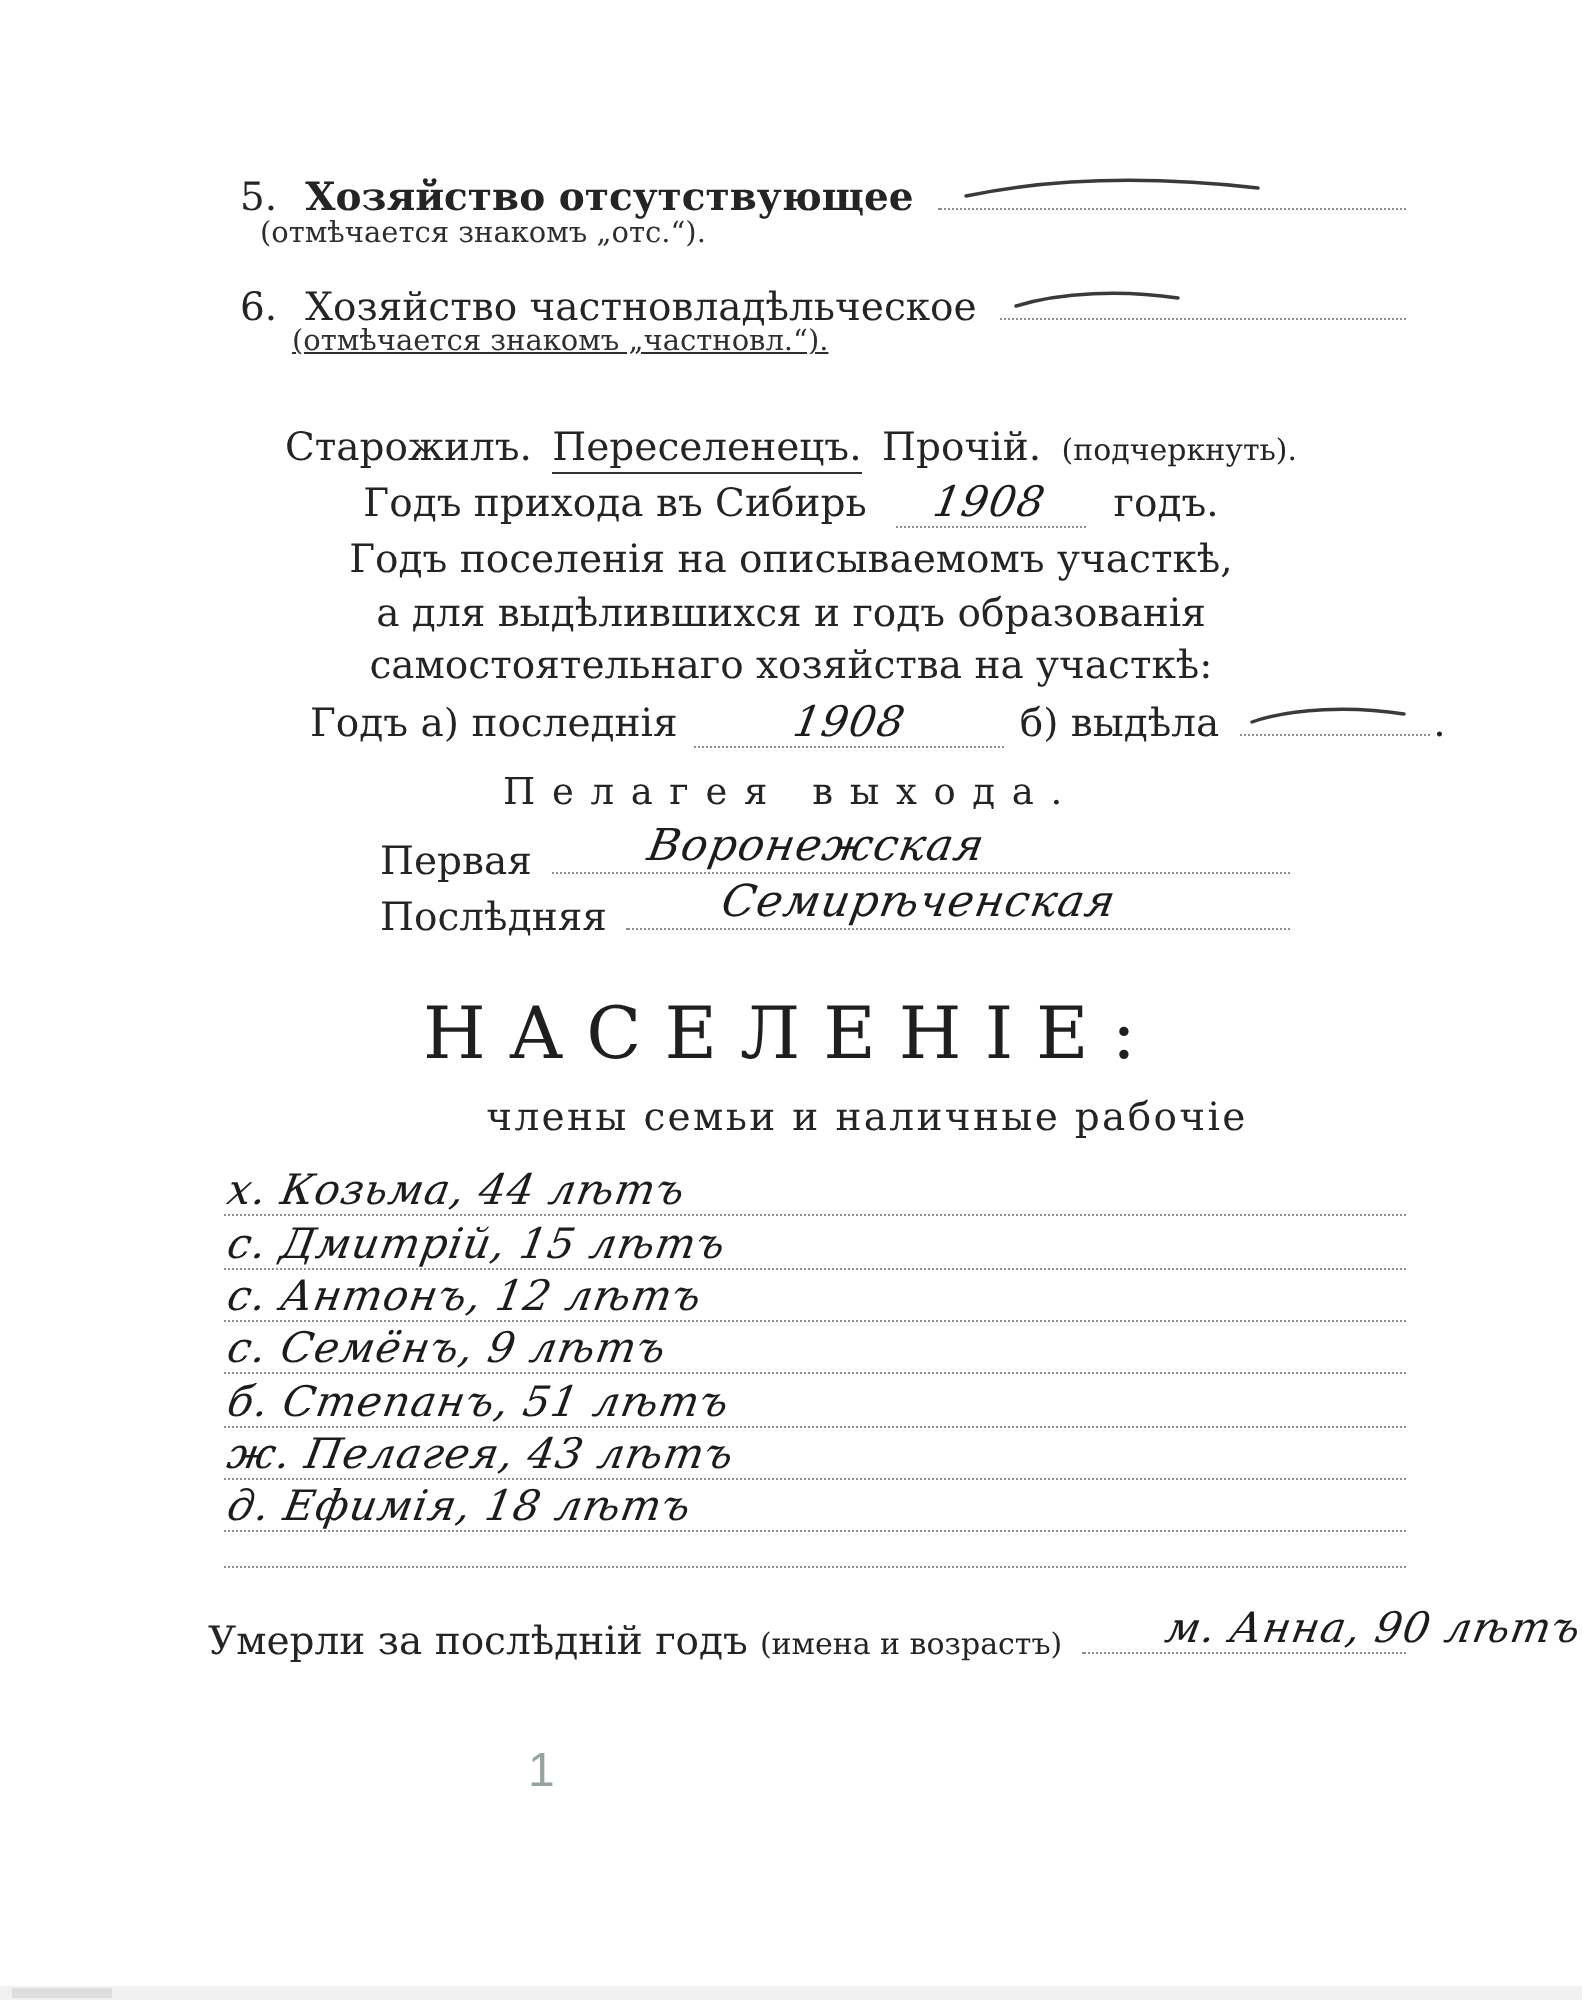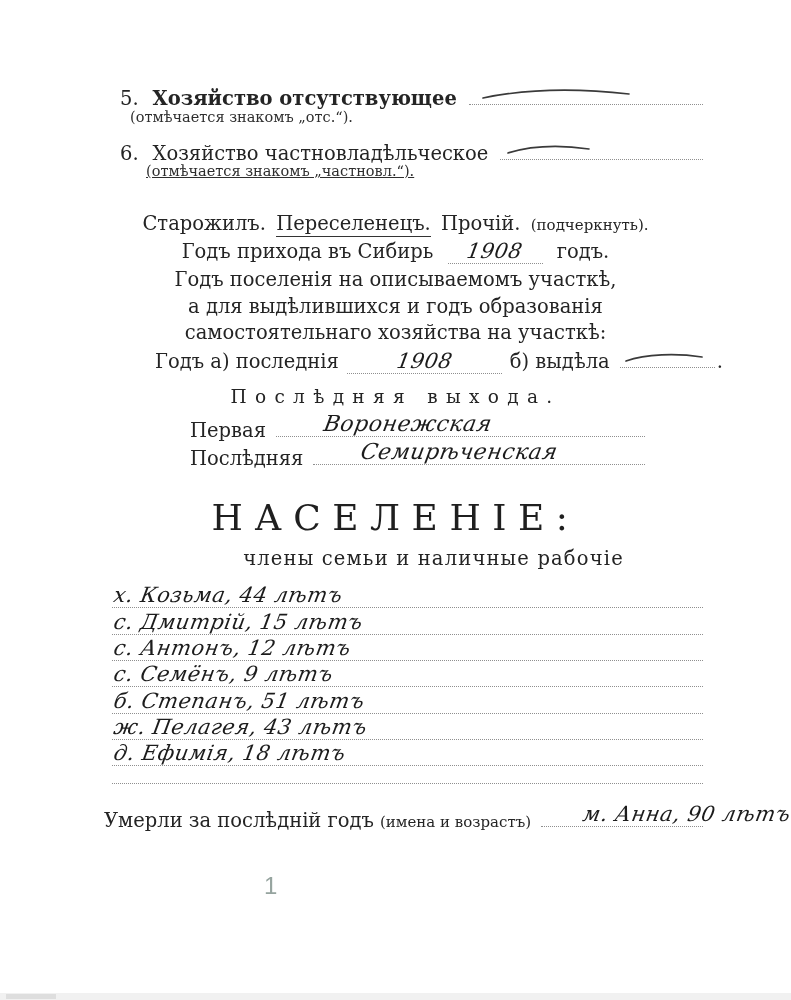--- a/index.html
+++ b/index.html
@@ -150,7 +150,7 @@
     <span>.</span>
   </div>
 
-  <div class="line centered" id="gubernia-heading" style="top:386px;">Послѣдняя выхода.</div>
+  <div class="line centered" id="gubernia-heading" style="top:386px;">Пелагея выхода.</div>
 
   <div class="gub-row line" style="top:416px; left:190px; width:455px;">
     <span class="gub-label">Первая</span>

